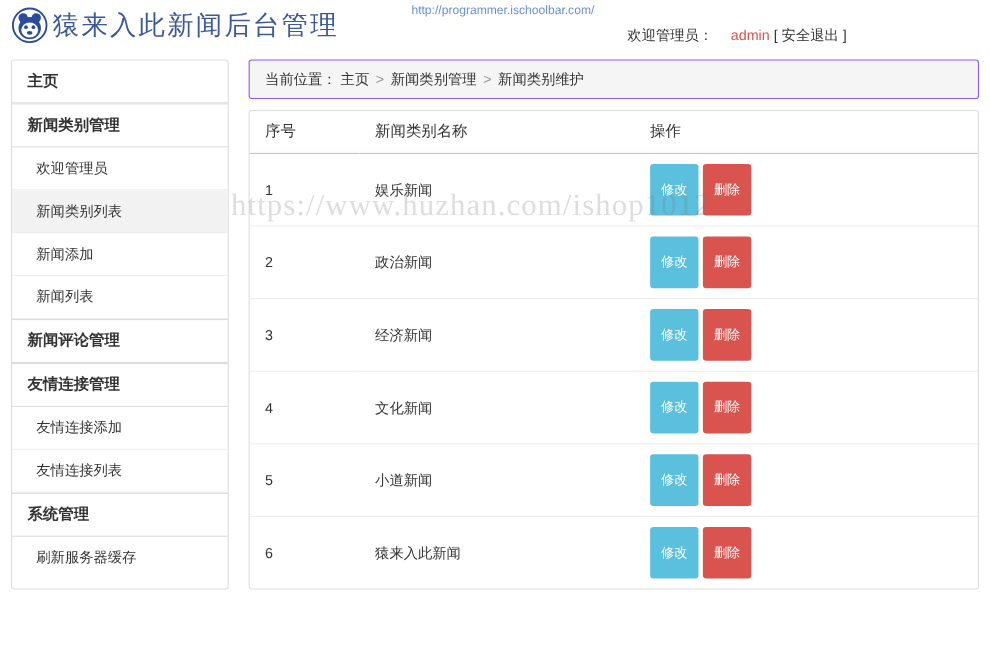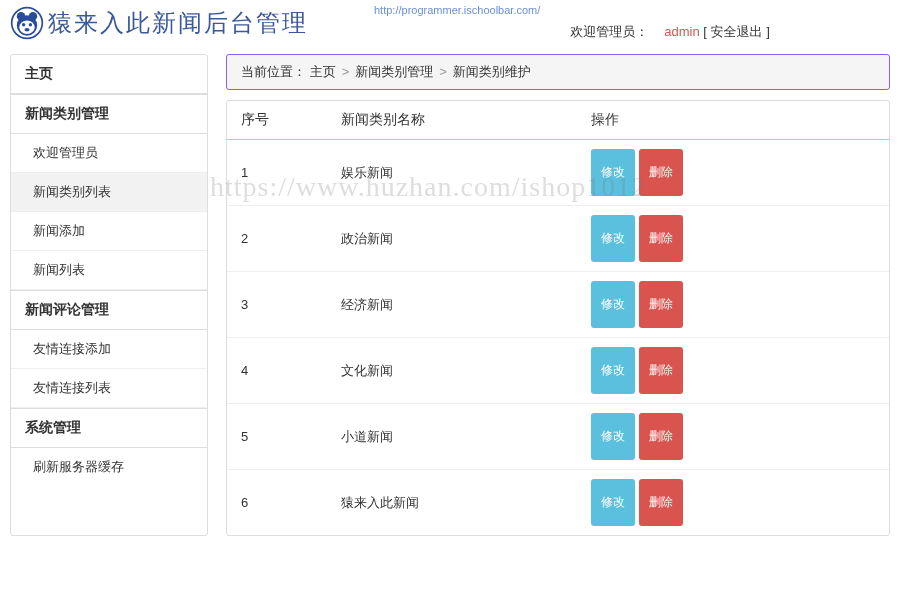--- a/index.html
+++ b/index.html
@@ -85,6 +85,7 @@
       <div class="nav-item">新闻添加</div>
       <div class="nav-item">新闻列表</div>
       <div class="nav-header">新闻评论管理</div>
+      <div class="nav-header">友情连接管理</div>
       <div class="nav-item">友情连接添加</div>
       <div class="nav-item">友情连接列表</div>
       <div class="nav-header">系统管理</div>

